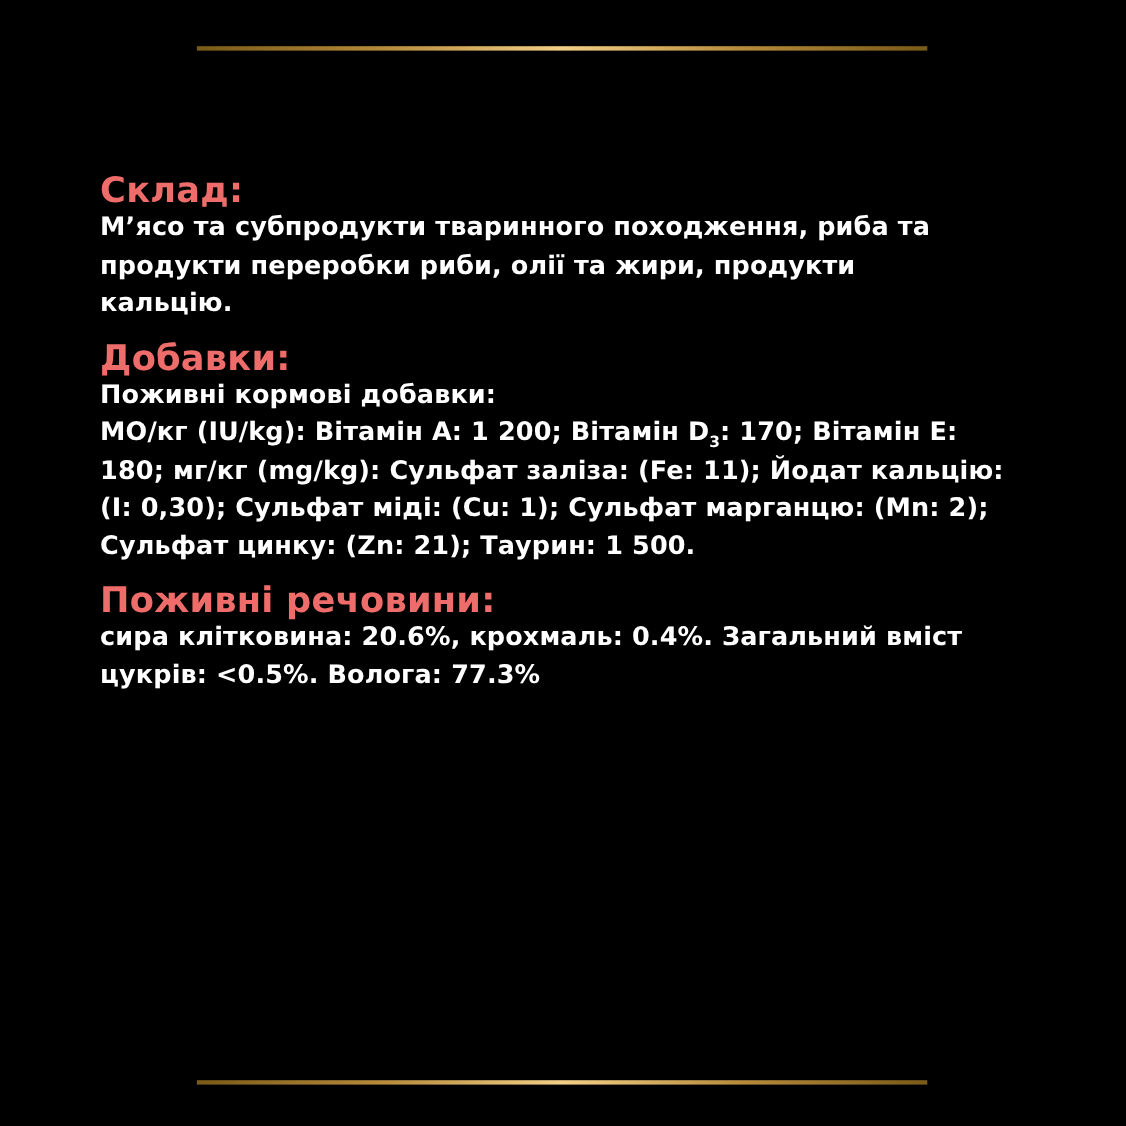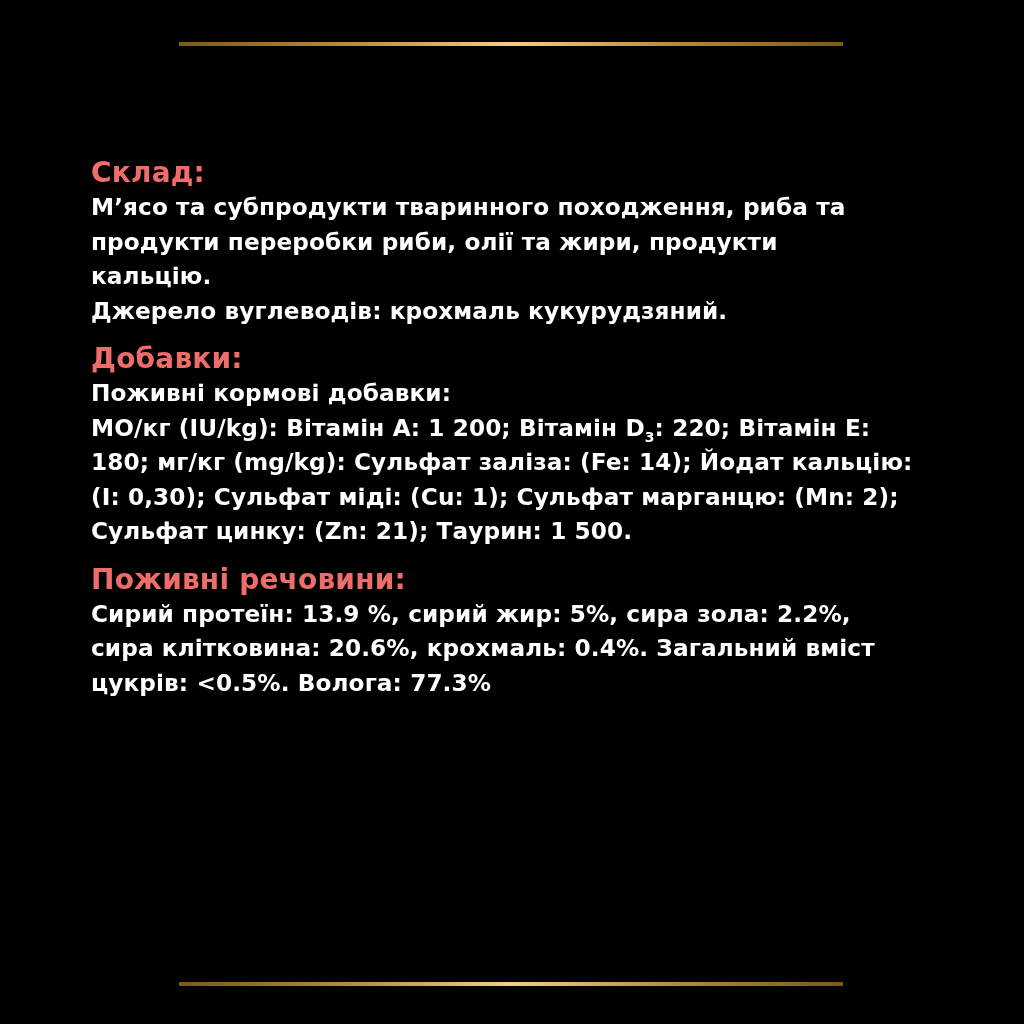--- a/index.html
+++ b/index.html
@@ -35,7 +35,7 @@
     .heading {
       color: #ee6c6a;
       font-weight: bold;
-      font-size: 28px;
+      font-size: 32px;
       line-height: 34px;
       letter-spacing: 0.2px;
       margin: 0;

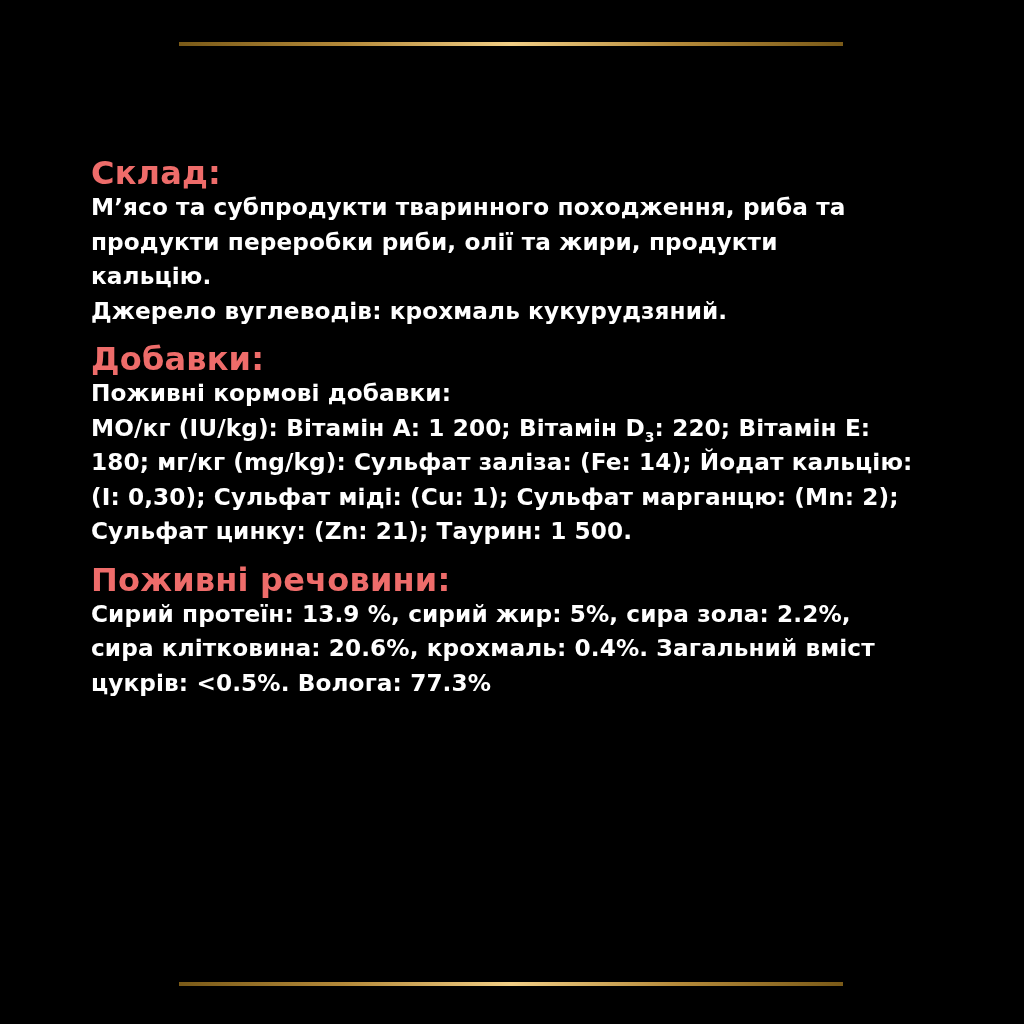--- a/index.html
+++ b/index.html
@@ -66,7 +66,6 @@
     <p class="body-line">М’ясо та субпродукти тваринного походження, риба та</p>
     <p class="body-line">продукти переробки риби, олії та жири, продукти</p>
     <p class="body-line">кальцію.</p>
-    <p class="body-line">Джерело вуглеводів: крохмаль кукурудзяний.</p>
   </section>
 
   <section class="section">

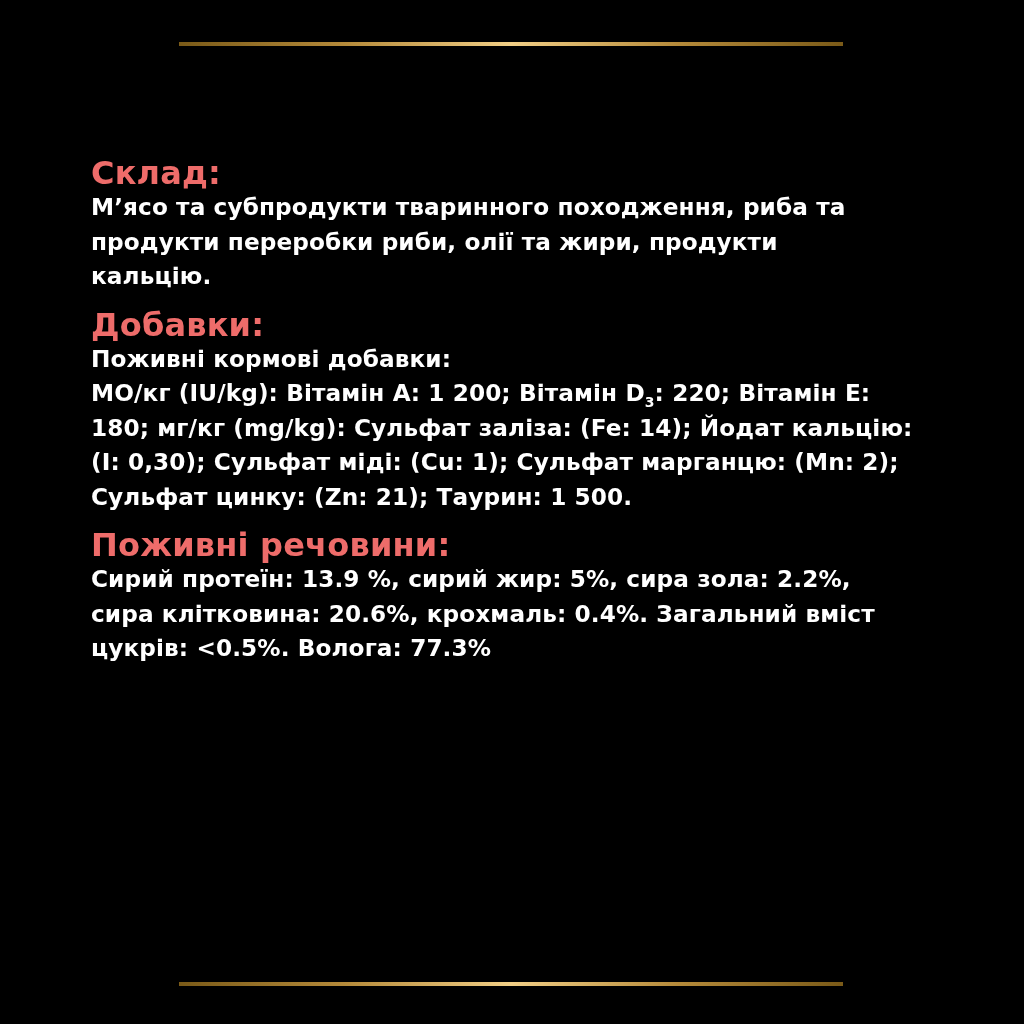--- a/index.html
+++ b/index.html
@@ -71,7 +71,7 @@
   <section class="section">
     <h2 class="heading">Добавки:</h2>
     <p class="body-line">Поживні кормові добавки:</p>
-    <p class="body-line"><span>МО/кг (IU/kg): Вітамін А: 1 200; Вітамін D</span><sub>3</sub><span>: 220; Вітамін Е:</span></p>
+    <p class="body-line"><span>МО/кг (IU/kg): Вітамін А: 1 200; Вітамін D</span><sub>3</sub><span>: 170; Вітамін Е:</span></p>
     <p class="body-line">180; мг/кг (mg/kg): Сульфат заліза: (Fe: 14); Йодат кальцію:</p>
     <p class="body-line">(I: 0,30); Сульфат міді: (Cu: 1); Сульфат марганцю: (Mn: 2);</p>
     <p class="body-line">Сульфат цинку: (Zn: 21); Таурин: 1 500.</p>

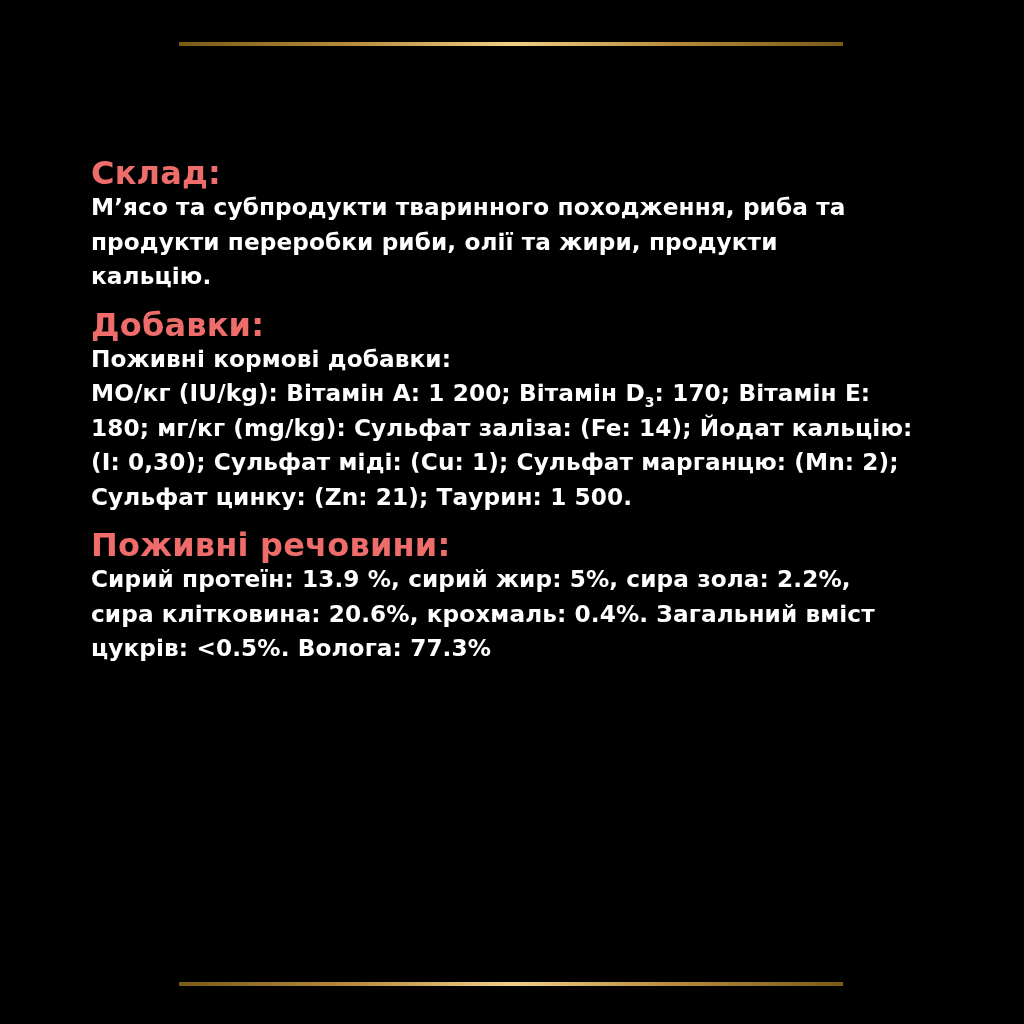--- a/index.html
+++ b/index.html
@@ -72,7 +72,7 @@
     <h2 class="heading">Добавки:</h2>
     <p class="body-line">Поживні кормові добавки:</p>
     <p class="body-line"><span>МО/кг (IU/kg): Вітамін А: 1 200; Вітамін D</span><sub>3</sub><span>: 170; Вітамін Е:</span></p>
-    <p class="body-line">180; мг/кг (mg/kg): Сульфат заліза: (Fe: 14); Йодат кальцію:</p>
+    <p class="body-line">180; мг/кг (mg/kg): Сульфат заліза: (Fe: 11); Йодат кальцію:</p>
     <p class="body-line">(I: 0,30); Сульфат міді: (Cu: 1); Сульфат марганцю: (Mn: 2);</p>
     <p class="body-line">Сульфат цинку: (Zn: 21); Таурин: 1 500.</p>
   </section>

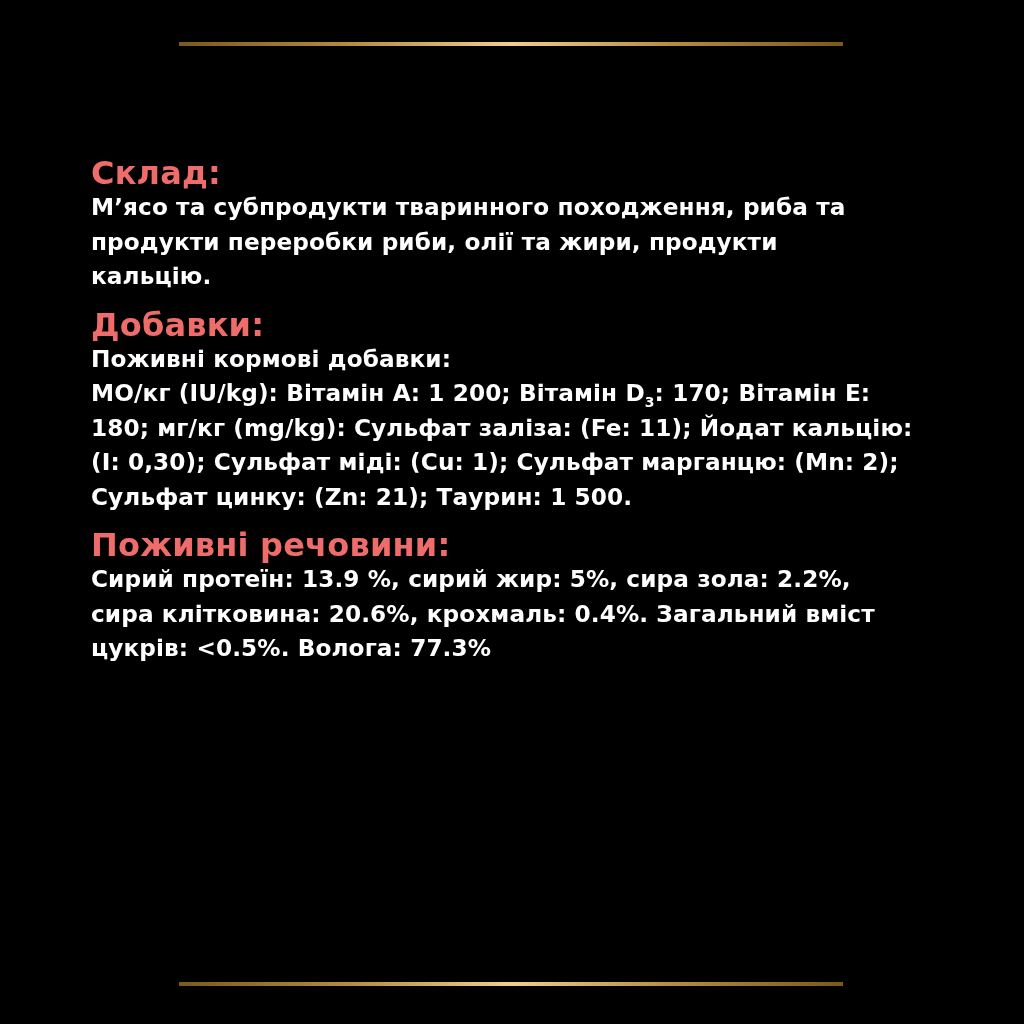--- a/index.html
+++ b/index.html
@@ -79,7 +79,6 @@
 
   <section class="section">
     <h2 class="heading">Поживні речовини:</h2>
-    <p class="body-line">Сирий протеїн: 13.9 %, сирий жир: 5%, сира зола: 2.2%,</p>
     <p class="body-line">сира клітковина: 20.6%, крохмаль: 0.4%. Загальний вміст</p>
     <p class="body-line">цукрів: &lt;0.5%. Волога: 77.3%</p>
   </section>

